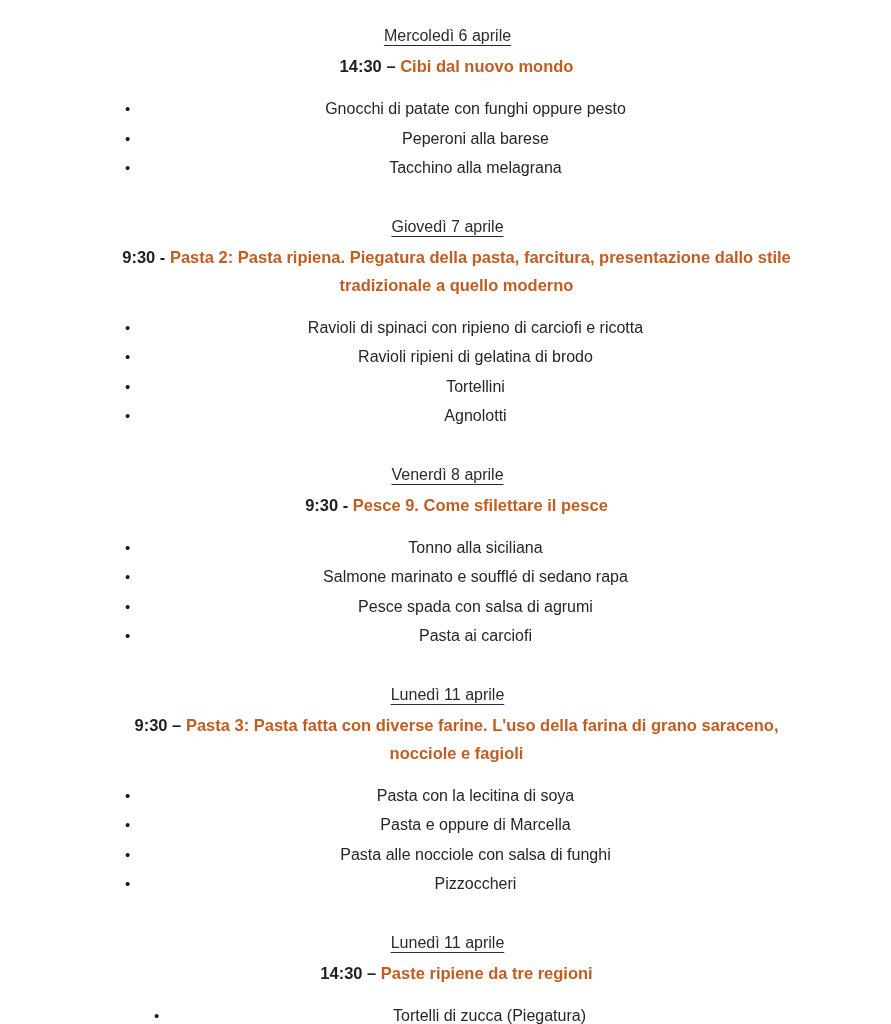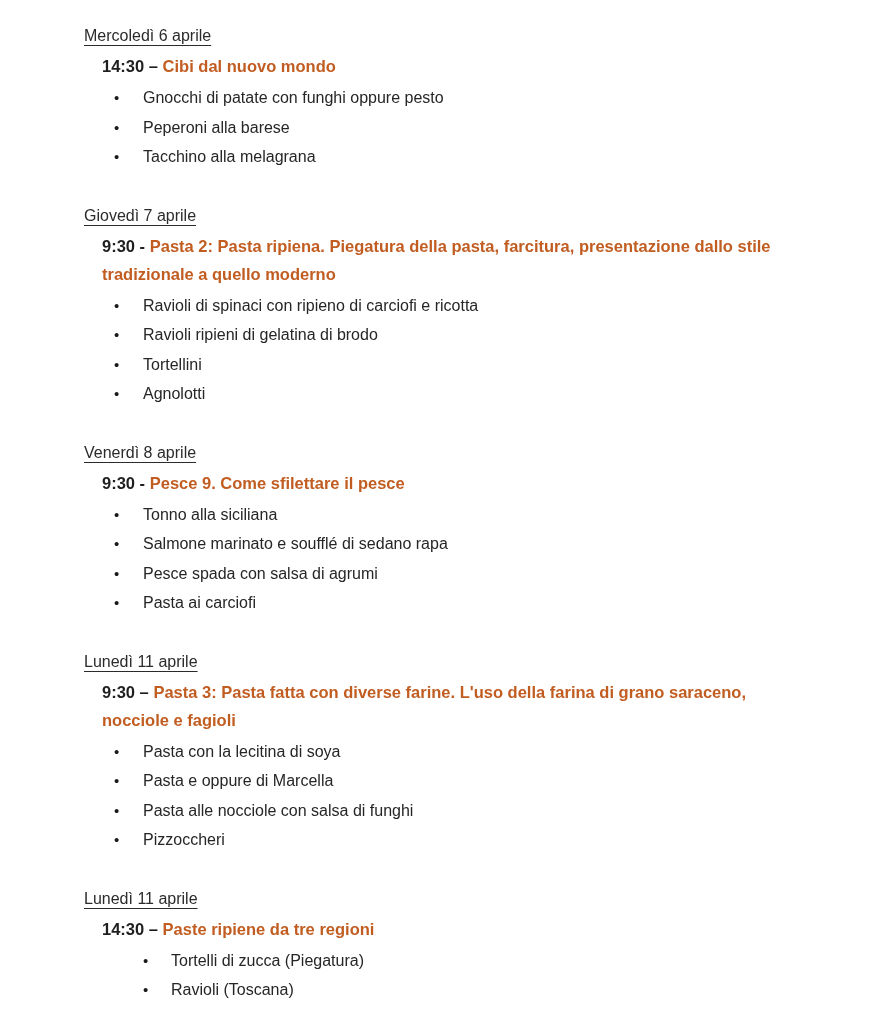--- a/index.html
+++ b/index.html
@@ -24,6 +24,7 @@
   }
   .section {
     margin-bottom: 29px;
+    text-align: center;
   }
   .section:last-child {
     margin-bottom: 0;

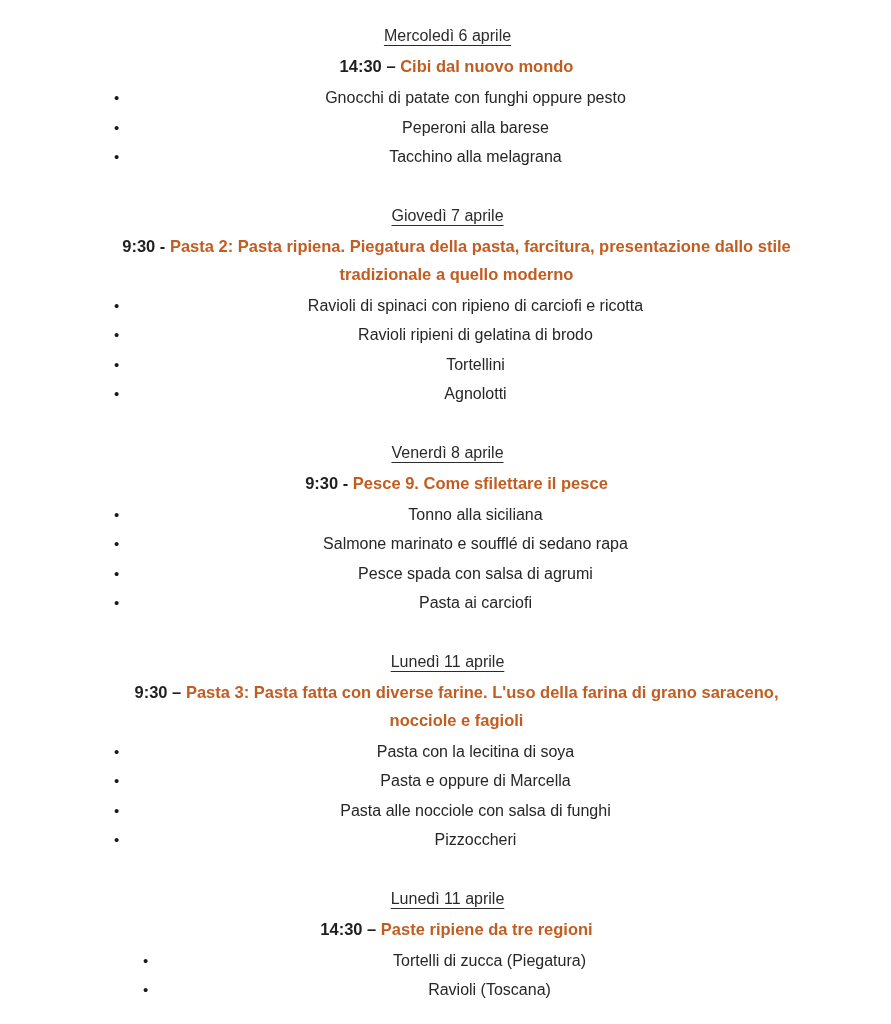--- a/index.html
+++ b/index.html
@@ -53,7 +53,7 @@
   }
   ul.menu-list {
     list-style: none;
-    margin: 3px;
+    margin: 14px;
     padding: 0;
   }
   ul.menu-list li {

